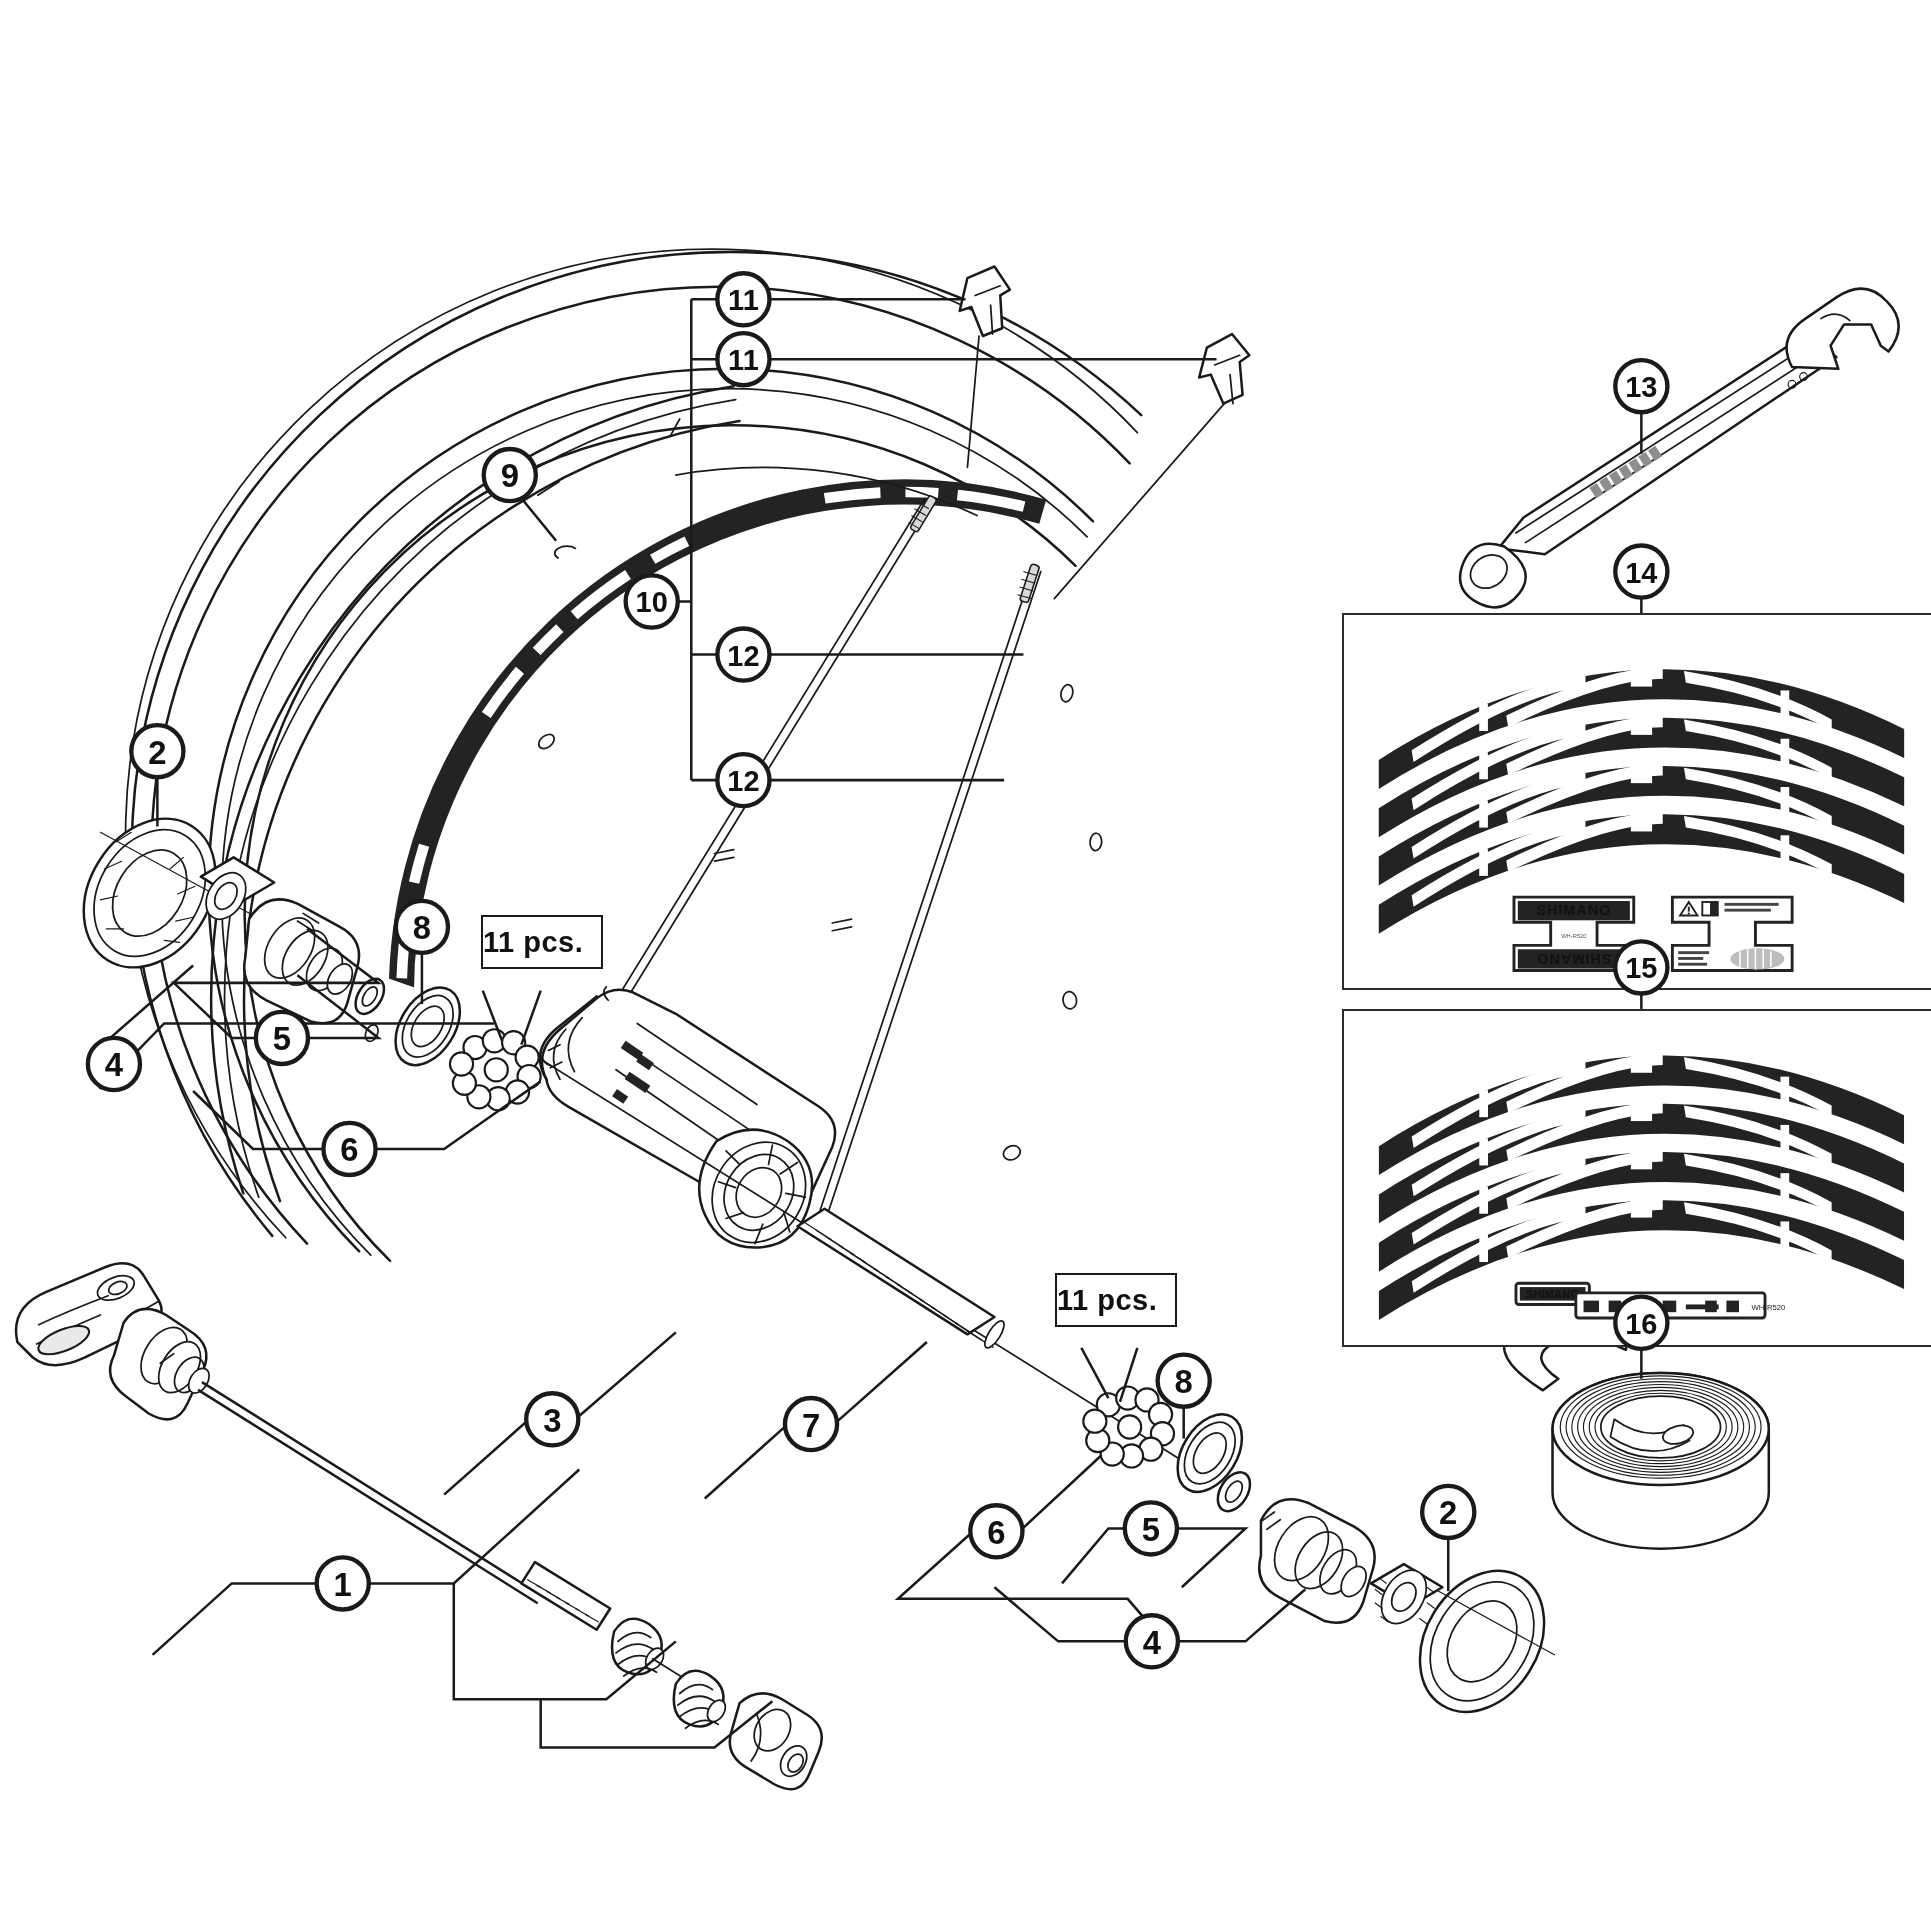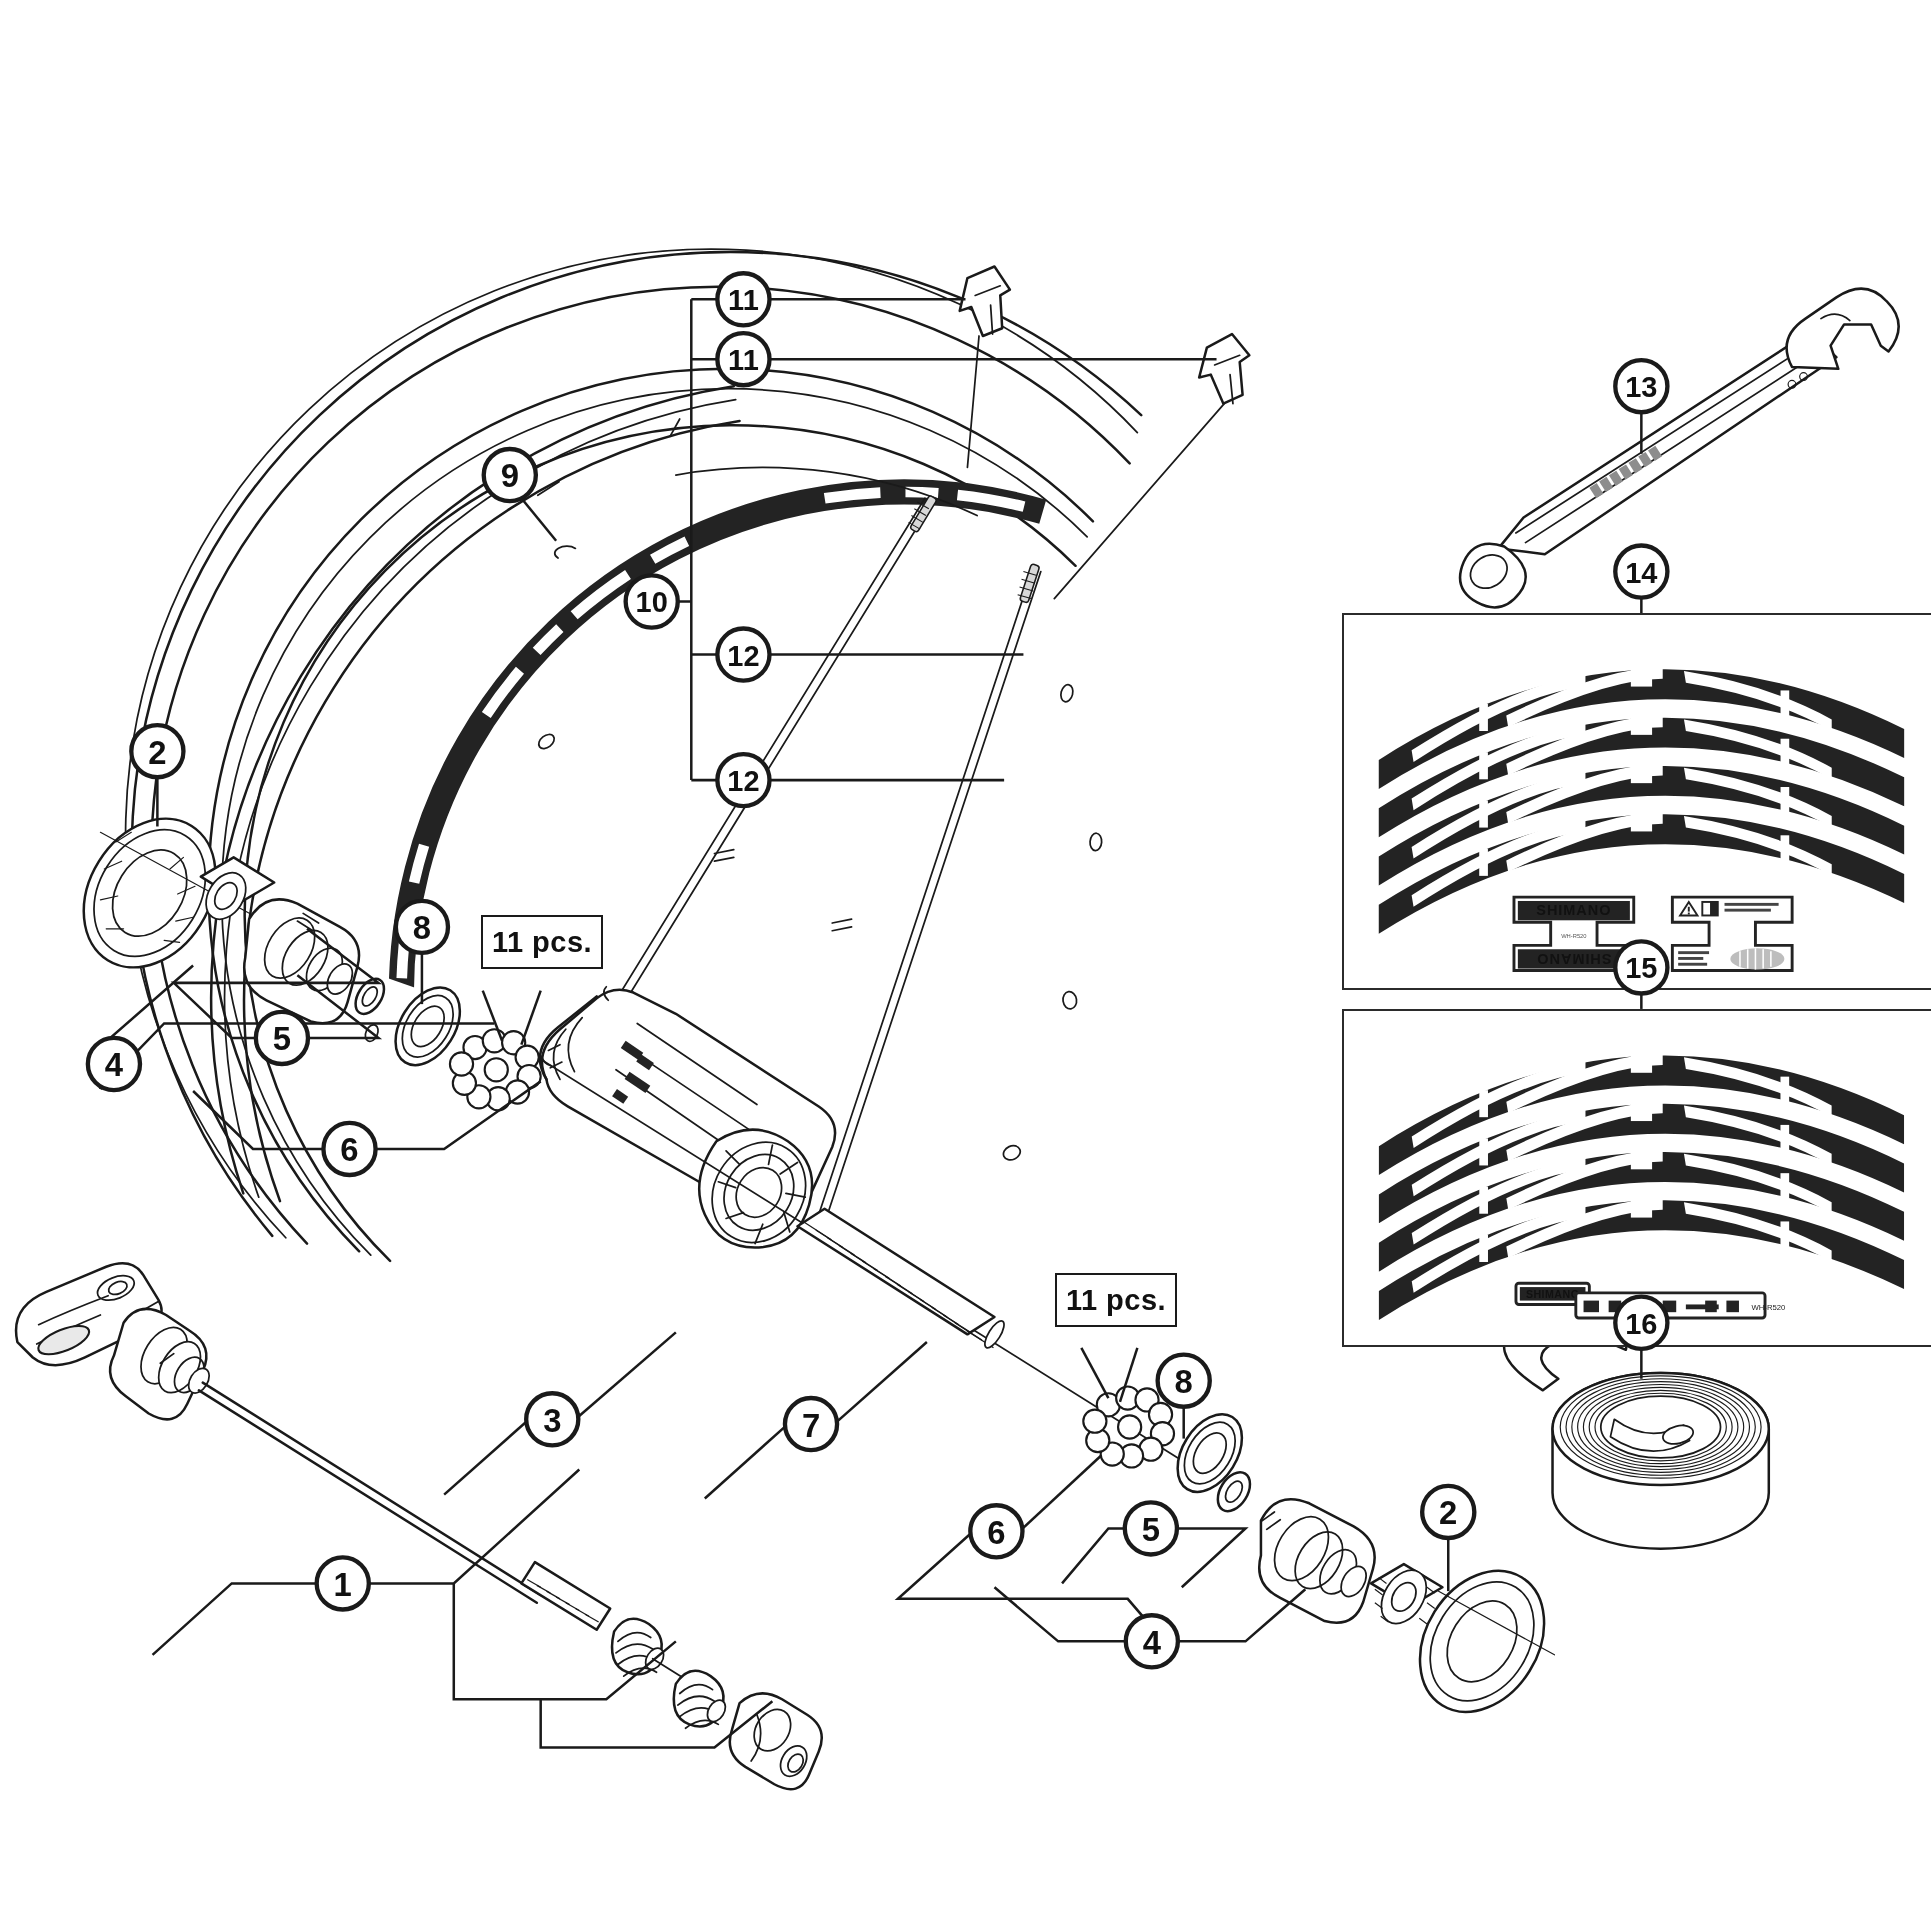--- a/index.html
+++ b/index.html
@@ -11,7 +11,7 @@
   .bubble-txt{font-family:"Liberation Sans",sans-serif;font-weight:bold;
               text-anchor:middle;dominant-baseline:central;fill:#111;}
   .pcs-box{position:absolute;background:#fff;border:2.9px solid #1a1a1a;
-           display:flex;align-items:center;justify-content:center;
+           display:flex;align-items:center;
            font-weight:bold;font-size:29px;letter-spacing:0.5px;color:#111;}
   .sticker-frame{position:absolute;background:#fff;border:2.9px solid #2b2b2b;}
   .lbl-txt{font-family:"Liberation Sans",sans-serif;font-weight:bold;fill:#111;}

